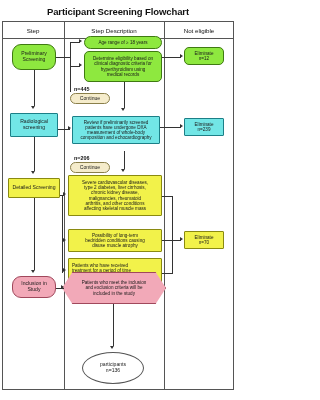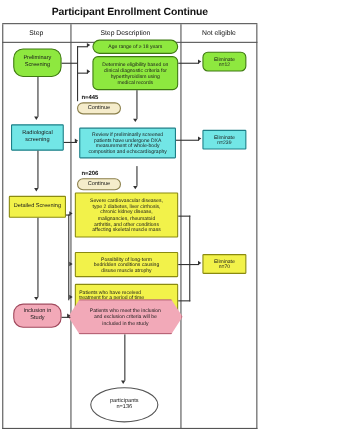--- a/index.html
+++ b/index.html
@@ -129,7 +129,7 @@
 
 <div id="page">
 
-  <div class="title">Participant Enrollment Continue</div>
+  <div class="title">Participant Screening Flowchart</div>
   <div class="title-rule"></div>
 
   <div class="hdr hdr-step">Step</div>

